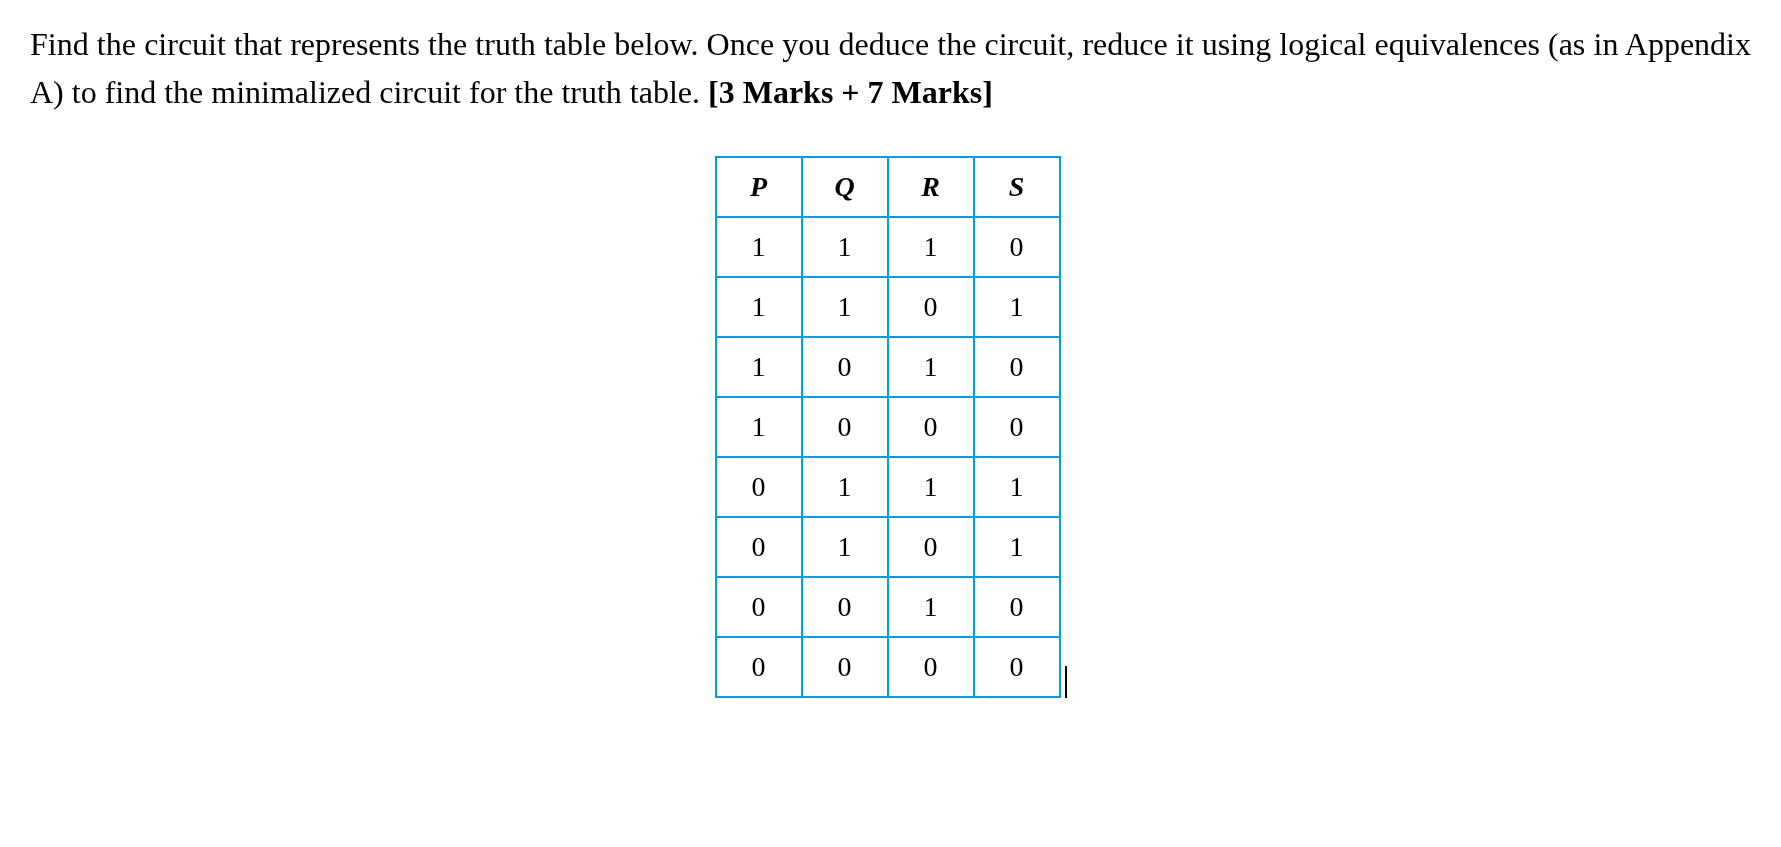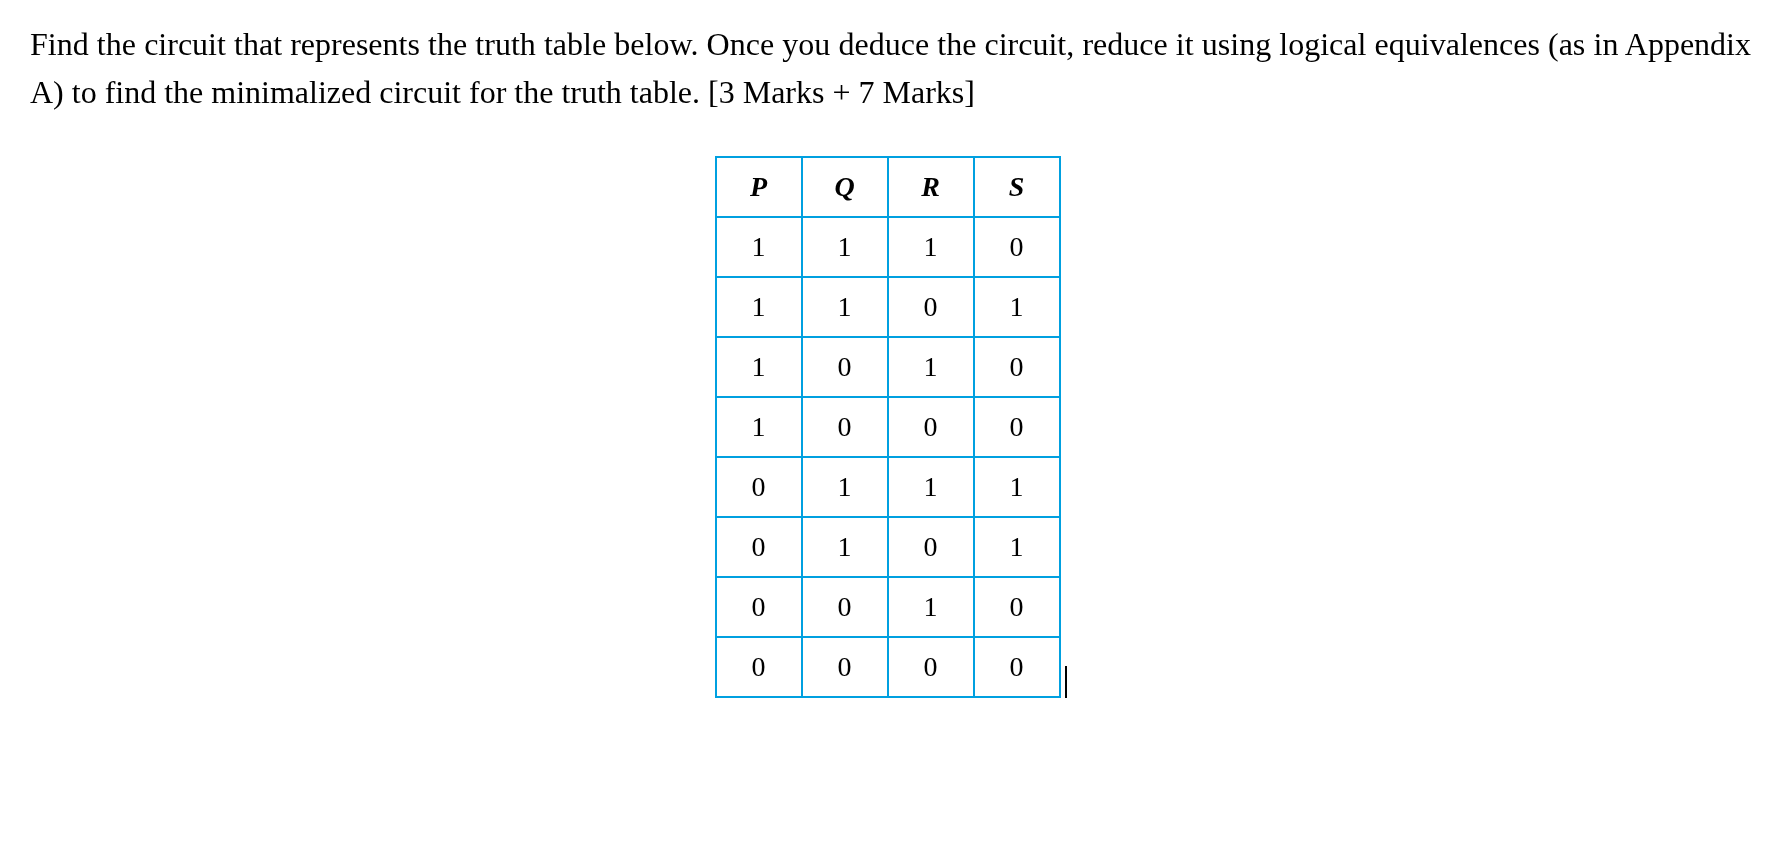--- a/index.html
+++ b/index.html
@@ -18,7 +18,7 @@
       margin-bottom: 40px;
     }
     .bold {
-      font-weight: normal;
+      font-weight: bold;
     }
     .table-container {
       display: flex;

